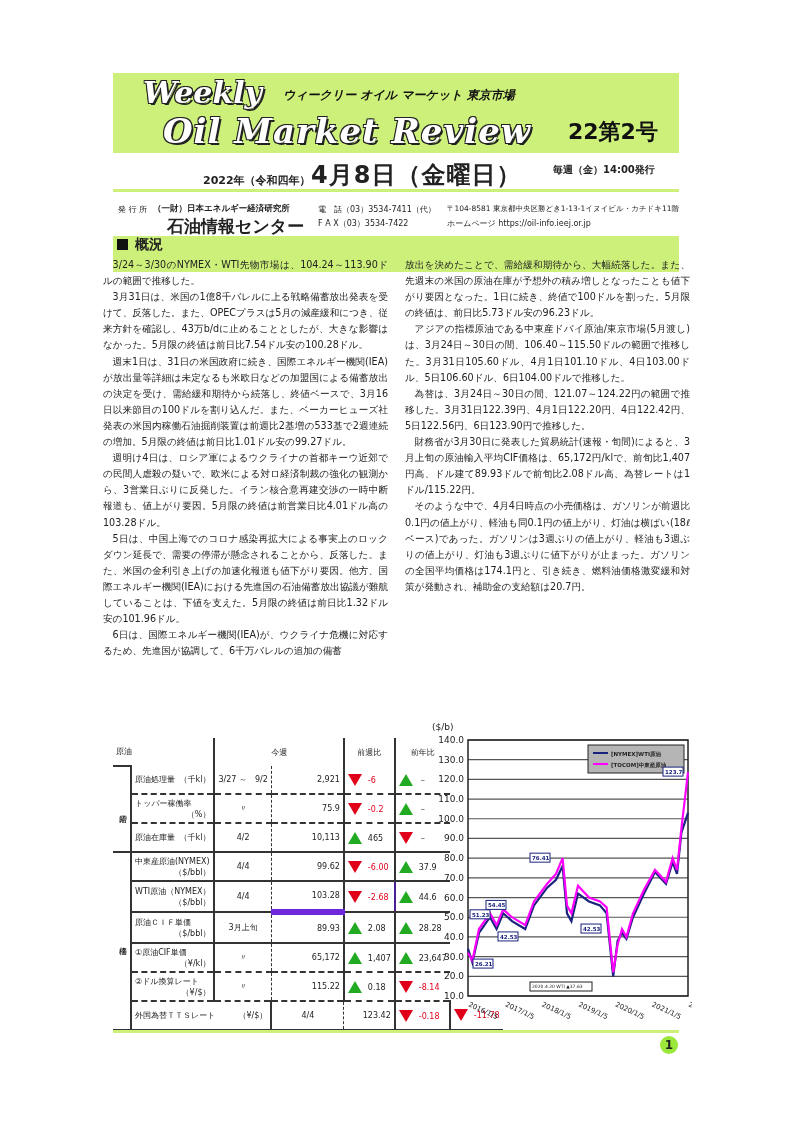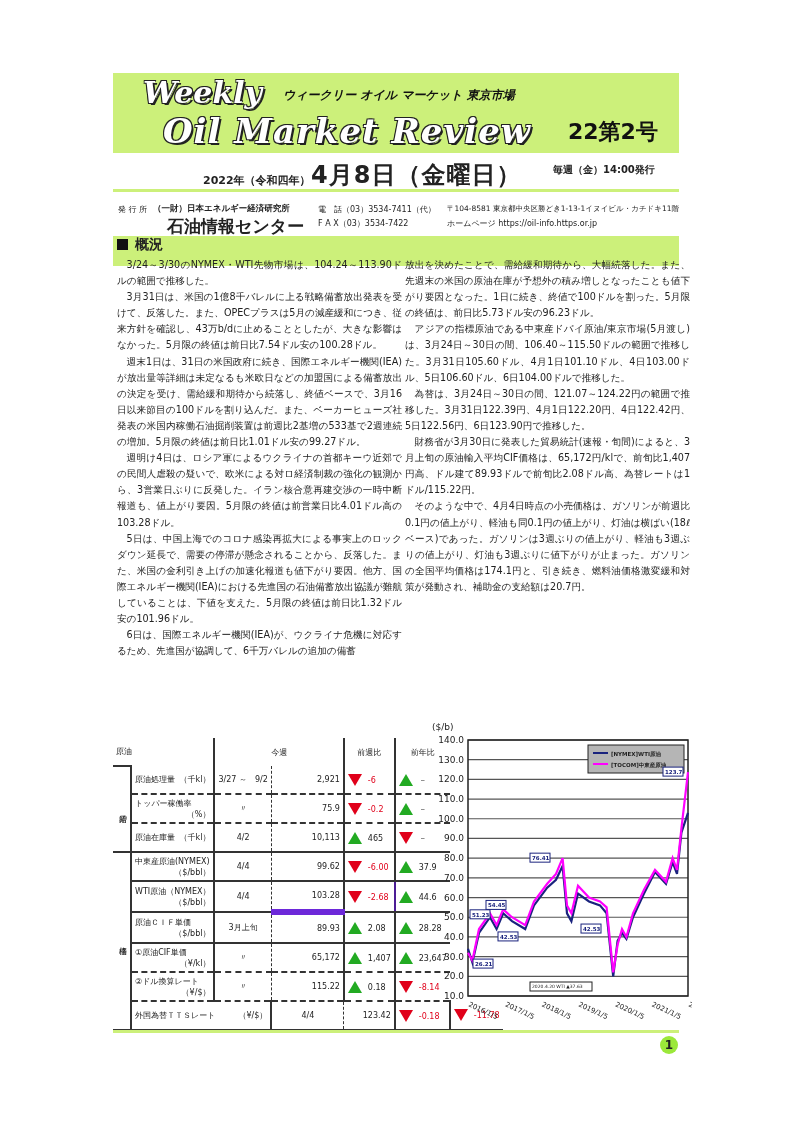--- a/index.html
+++ b/index.html
@@ -55,7 +55,7 @@
   <span style="left:205px;top:5px;">電　話（03）3534-7411（代）</span>
   <span style="left:205px;top:19px;">F A X（03）3534-7422</span>
   <span style="left:334px;top:5px;font-size:7.5px;">〒104-8581 東京都中央区勝どき1-13-1イヌイビル・カチドキ11階</span>
-  <span style="left:334px;top:19px;">ホームページ https://oil-info.https.or.jp</span>
+  <span style="left:334px;top:19px;">ホームページ https://oil-info.ieej.or.jp</span>
 </div>
 
 <div class="section-bar">

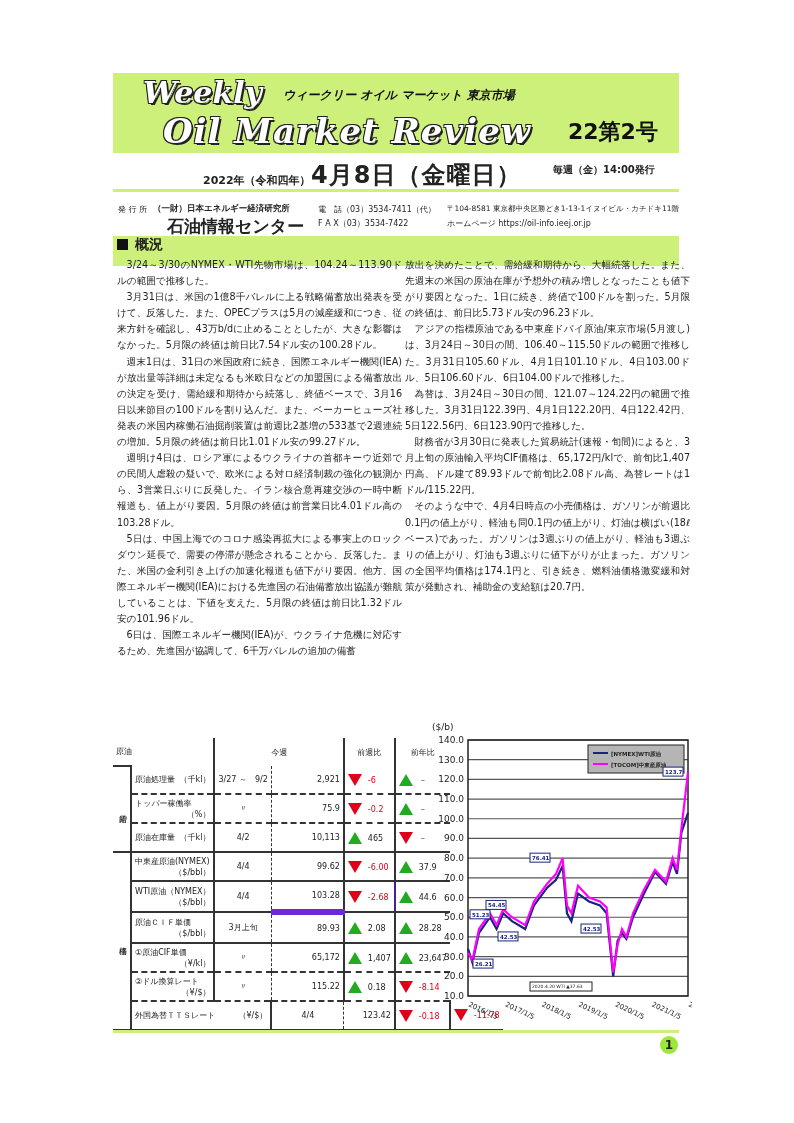--- a/index.html
+++ b/index.html
@@ -16,7 +16,7 @@
   .pubinfo{position:absolute;left:113px;top:199px;width:566px;height:36px;font-size:8px;}
   .pubinfo span{position:absolute;white-space:nowrap;}
   .center-name{font-size:17px;font-weight:bold;}
-  .section-bar{position:absolute;left:113px;top:236px;width:566px;height:30px;background:#ccf07a;}
+  .section-bar{position:absolute;left:113px;top:236px;width:566px;height:36px;background:#ccf07a;}
   .section-bar .sq{position:absolute;left:4px;top:3px;width:11px;height:11px;background:#111;}
   .section-bar .t{position:absolute;left:22px;top:0px;font-size:14px;font-weight:bold;}
   .col{position:absolute;top:257px;width:285px;font-size:9.6px;line-height:16.1px;text-align:justify;}

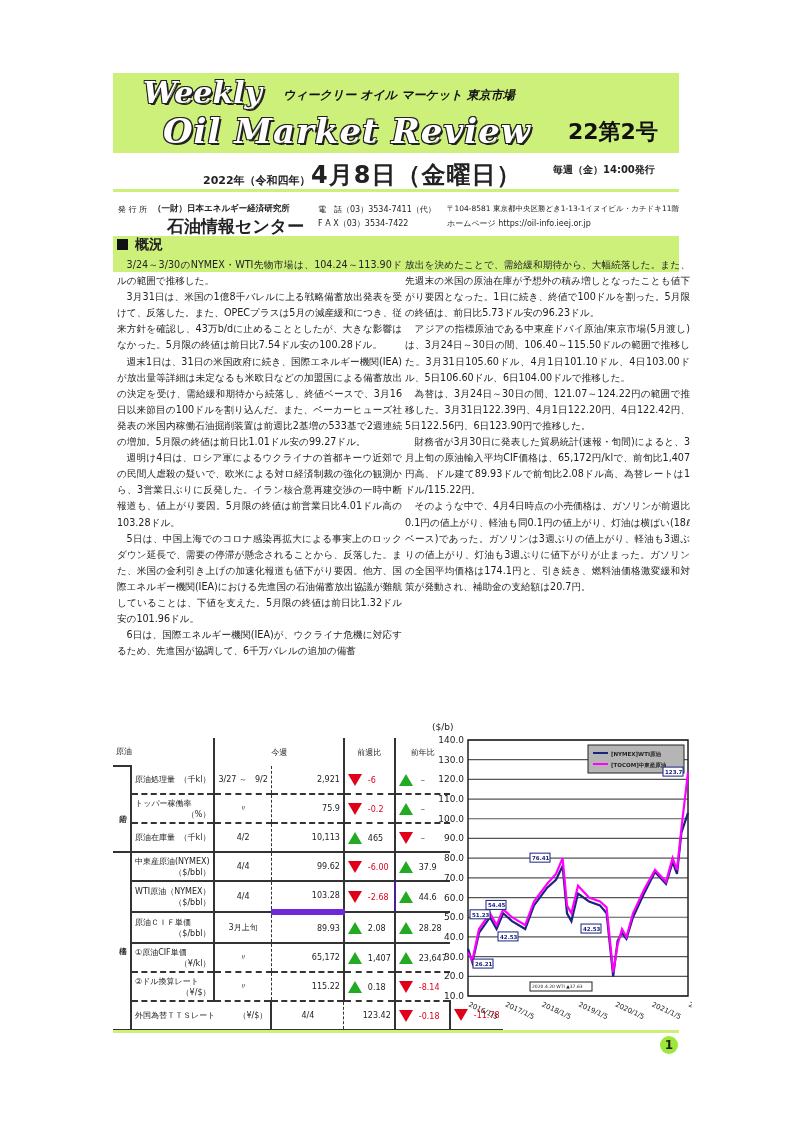--- a/index.html
+++ b/index.html
@@ -63,7 +63,7 @@
   <div class="t">概況</div>
 </div>
 
-<div class="col" style="left:117px;">
+<div class="col" style="left:103px;">
   <p>3/24～3/30のNYMEX・WTI先物市場は、104.24～113.90ドルの範囲で推移した。</p>
   <p>3月31日は、米国の1億8千バレルに上る戦略備蓄放出発表を受けて、反落した。また、OPECプラスは5月の減産緩和につき、従来方針を確認し、43万b/dに止めることとしたが、大きな影響はなかった。5月限の終値は前日比7.54ドル安の100.28ドル。</p>
   <p>週末1日は、31日の米国政府に続き、国際エネルギー機関(IEA)が放出量等詳細は未定なるも米欧日などの加盟国による備蓄放出の決定を受け、需給緩和期待から続落し、終値ベースで、3月16日以来節目の100ドルを割り込んだ。また、ベーカーヒューズ社発表の米国内稼働石油掘削装置は前週比2基増の533基で2週連続の増加。5月限の終値は前日比1.01ドル安の99.27ドル。</p>

